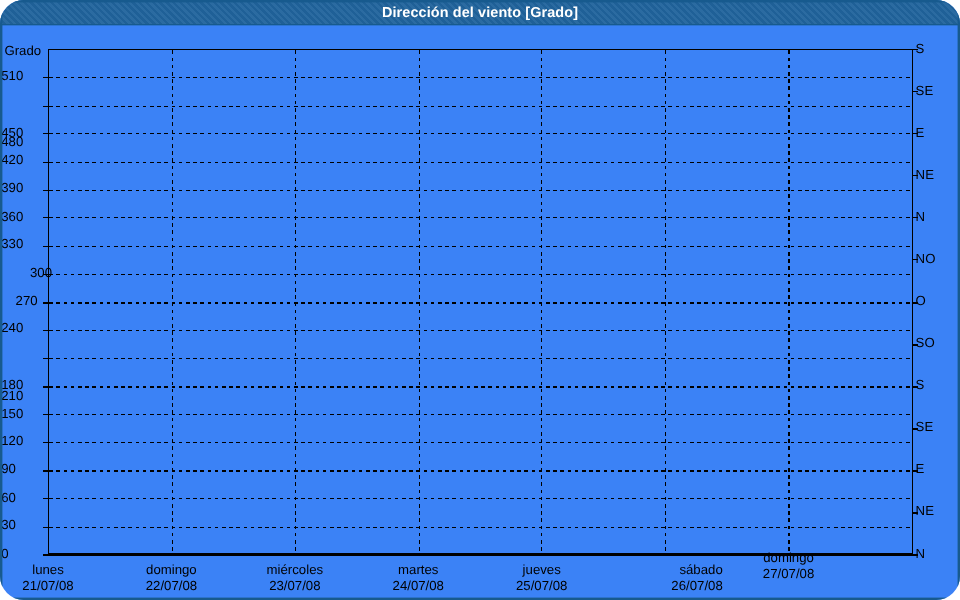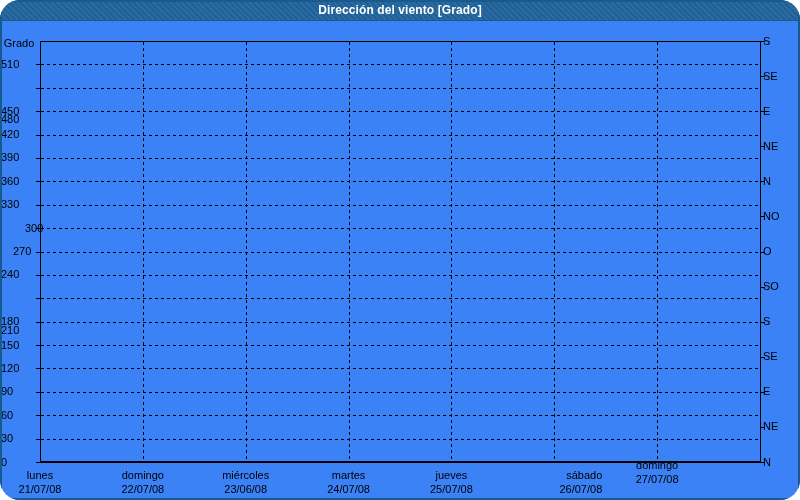--- a/index.html
+++ b/index.html
@@ -130,7 +130,7 @@
       </div>
       <div class="xlab" style="left: 197.714px; top: 468px;">
         <div>miércoles</div>
-        <div>23/06/08</div>
+        <div>23/07/08</div>
       </div>
       <div class="xlab" style="left: 300.571px; top: 468px;">
         <div>martes</div>

